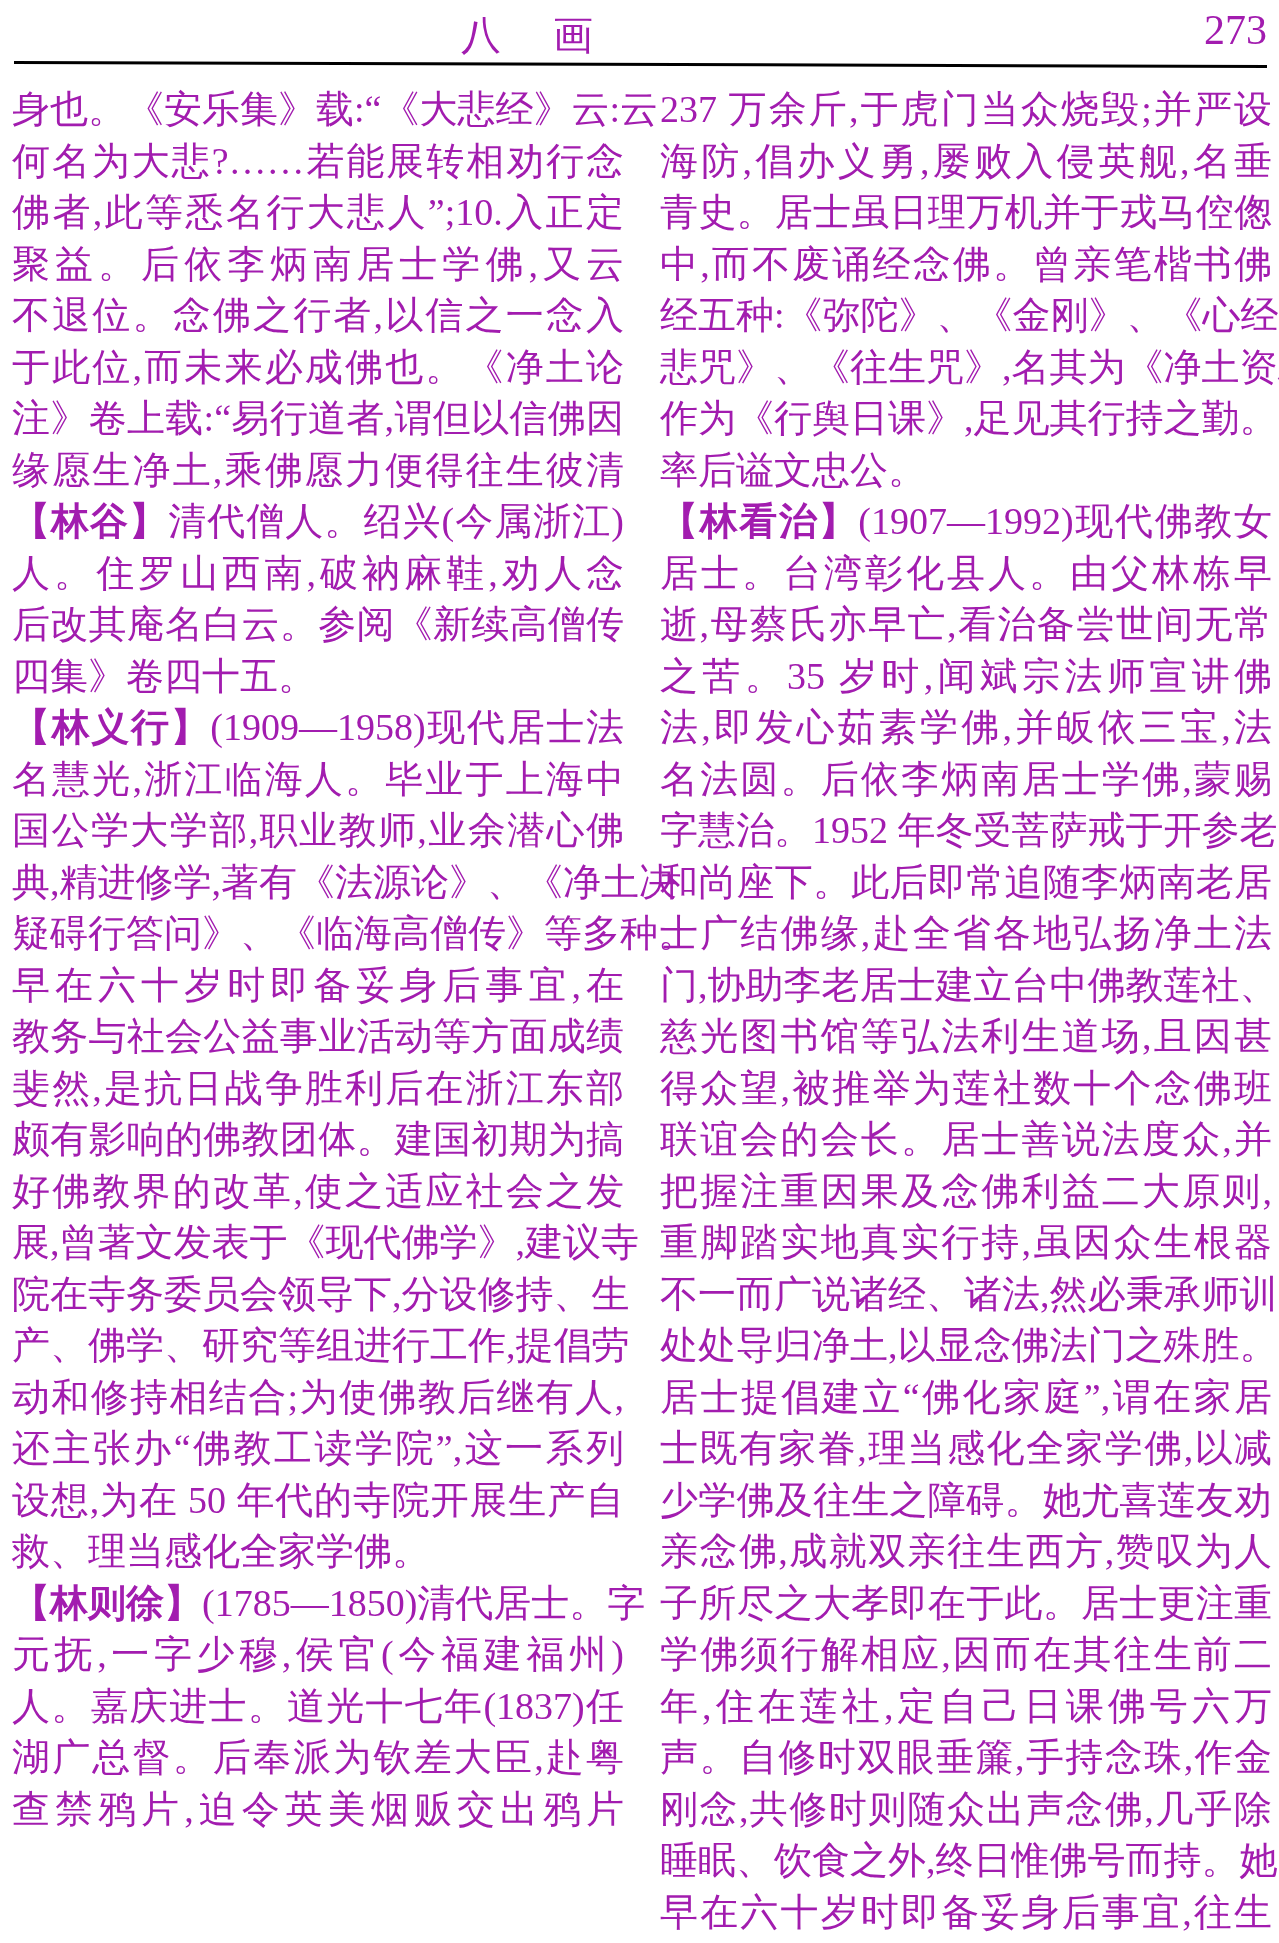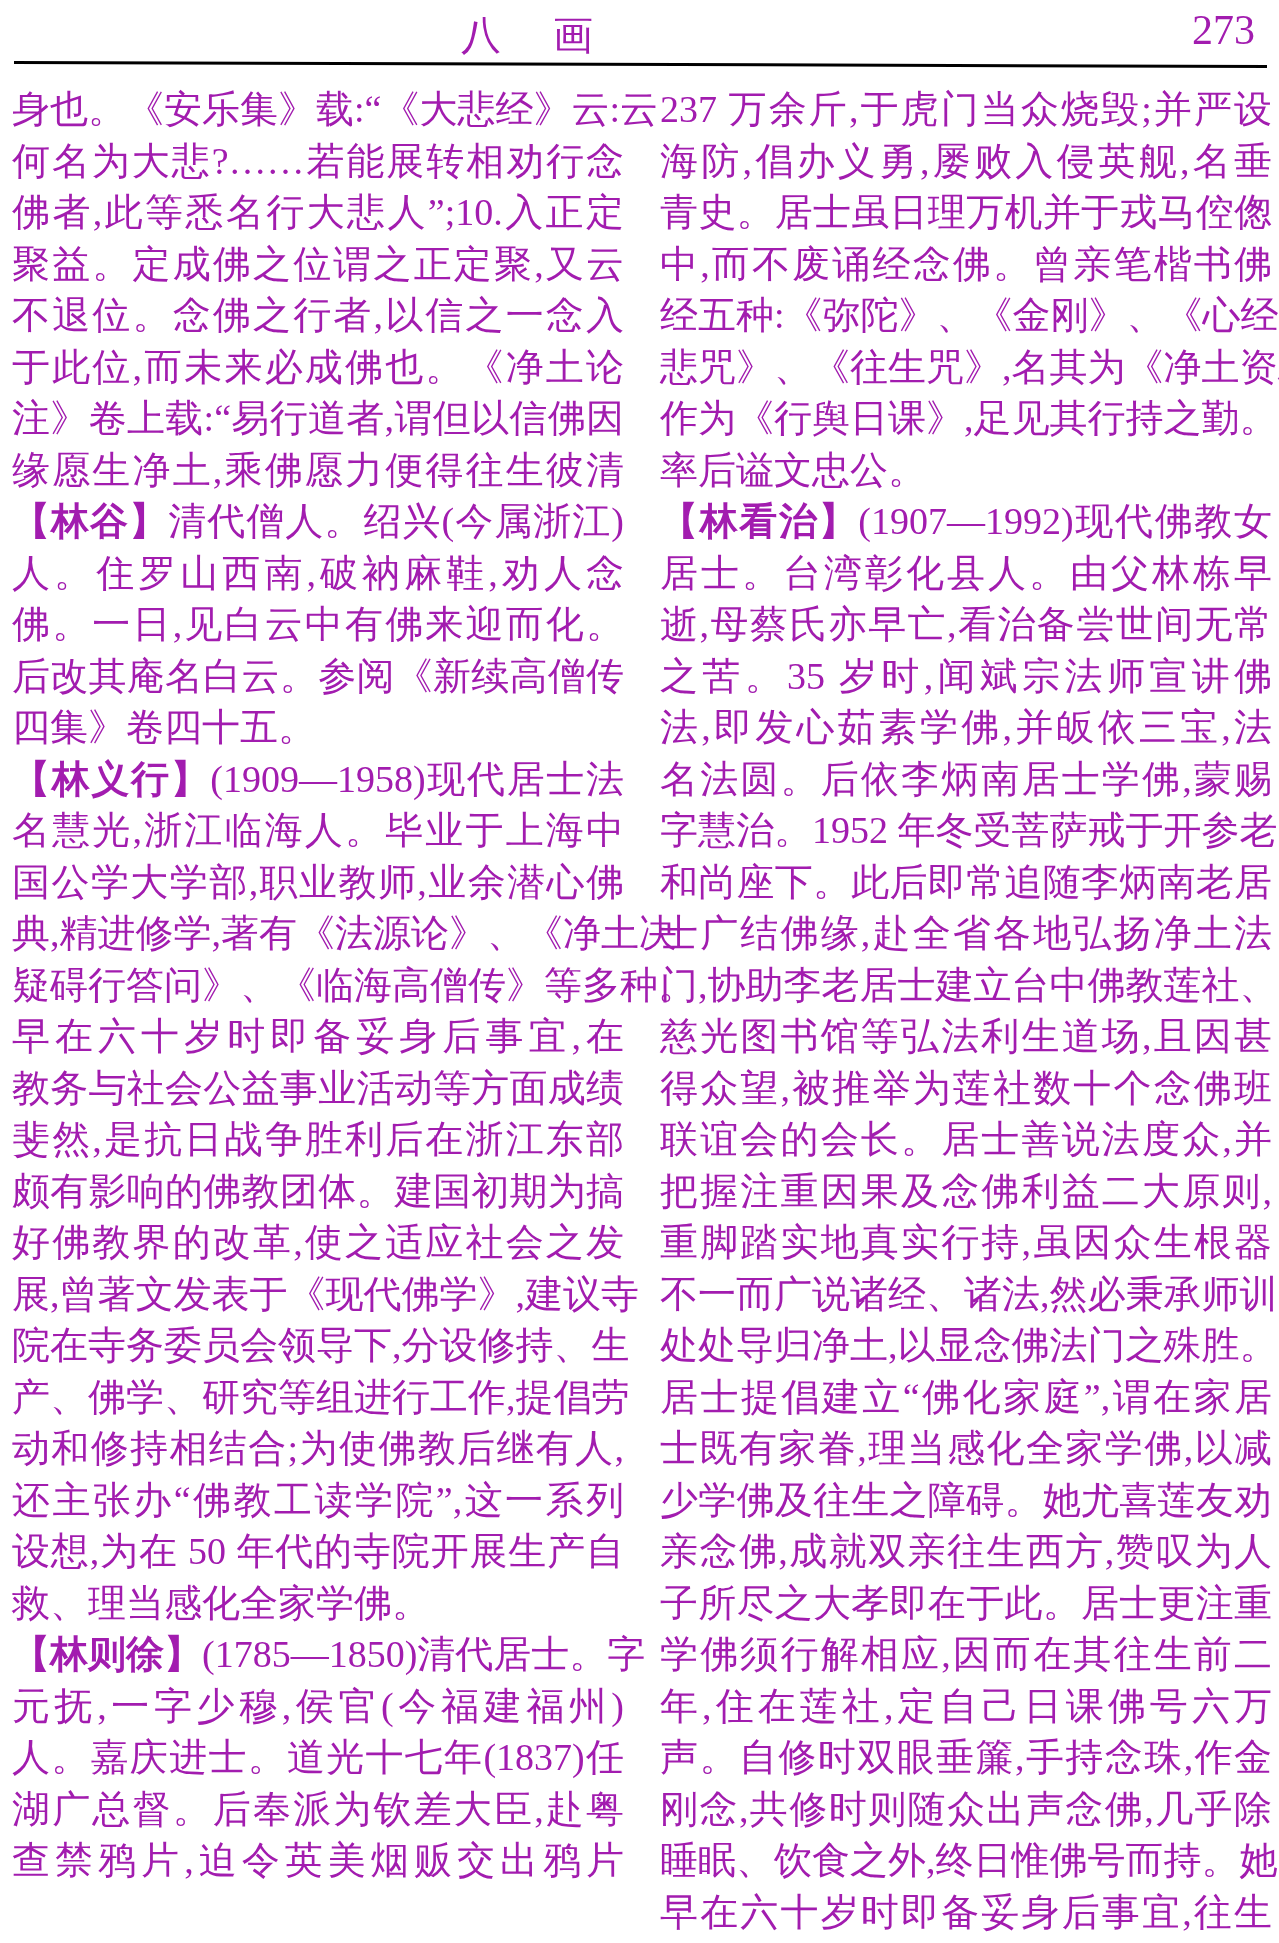--- a/index.html
+++ b/index.html
@@ -29,7 +29,7 @@
   .page-number {
     position: absolute;
     top: 6px;
-    right: 24px;
+    right: 12px;
     font-size: 42px;
   }
   .header-rule {

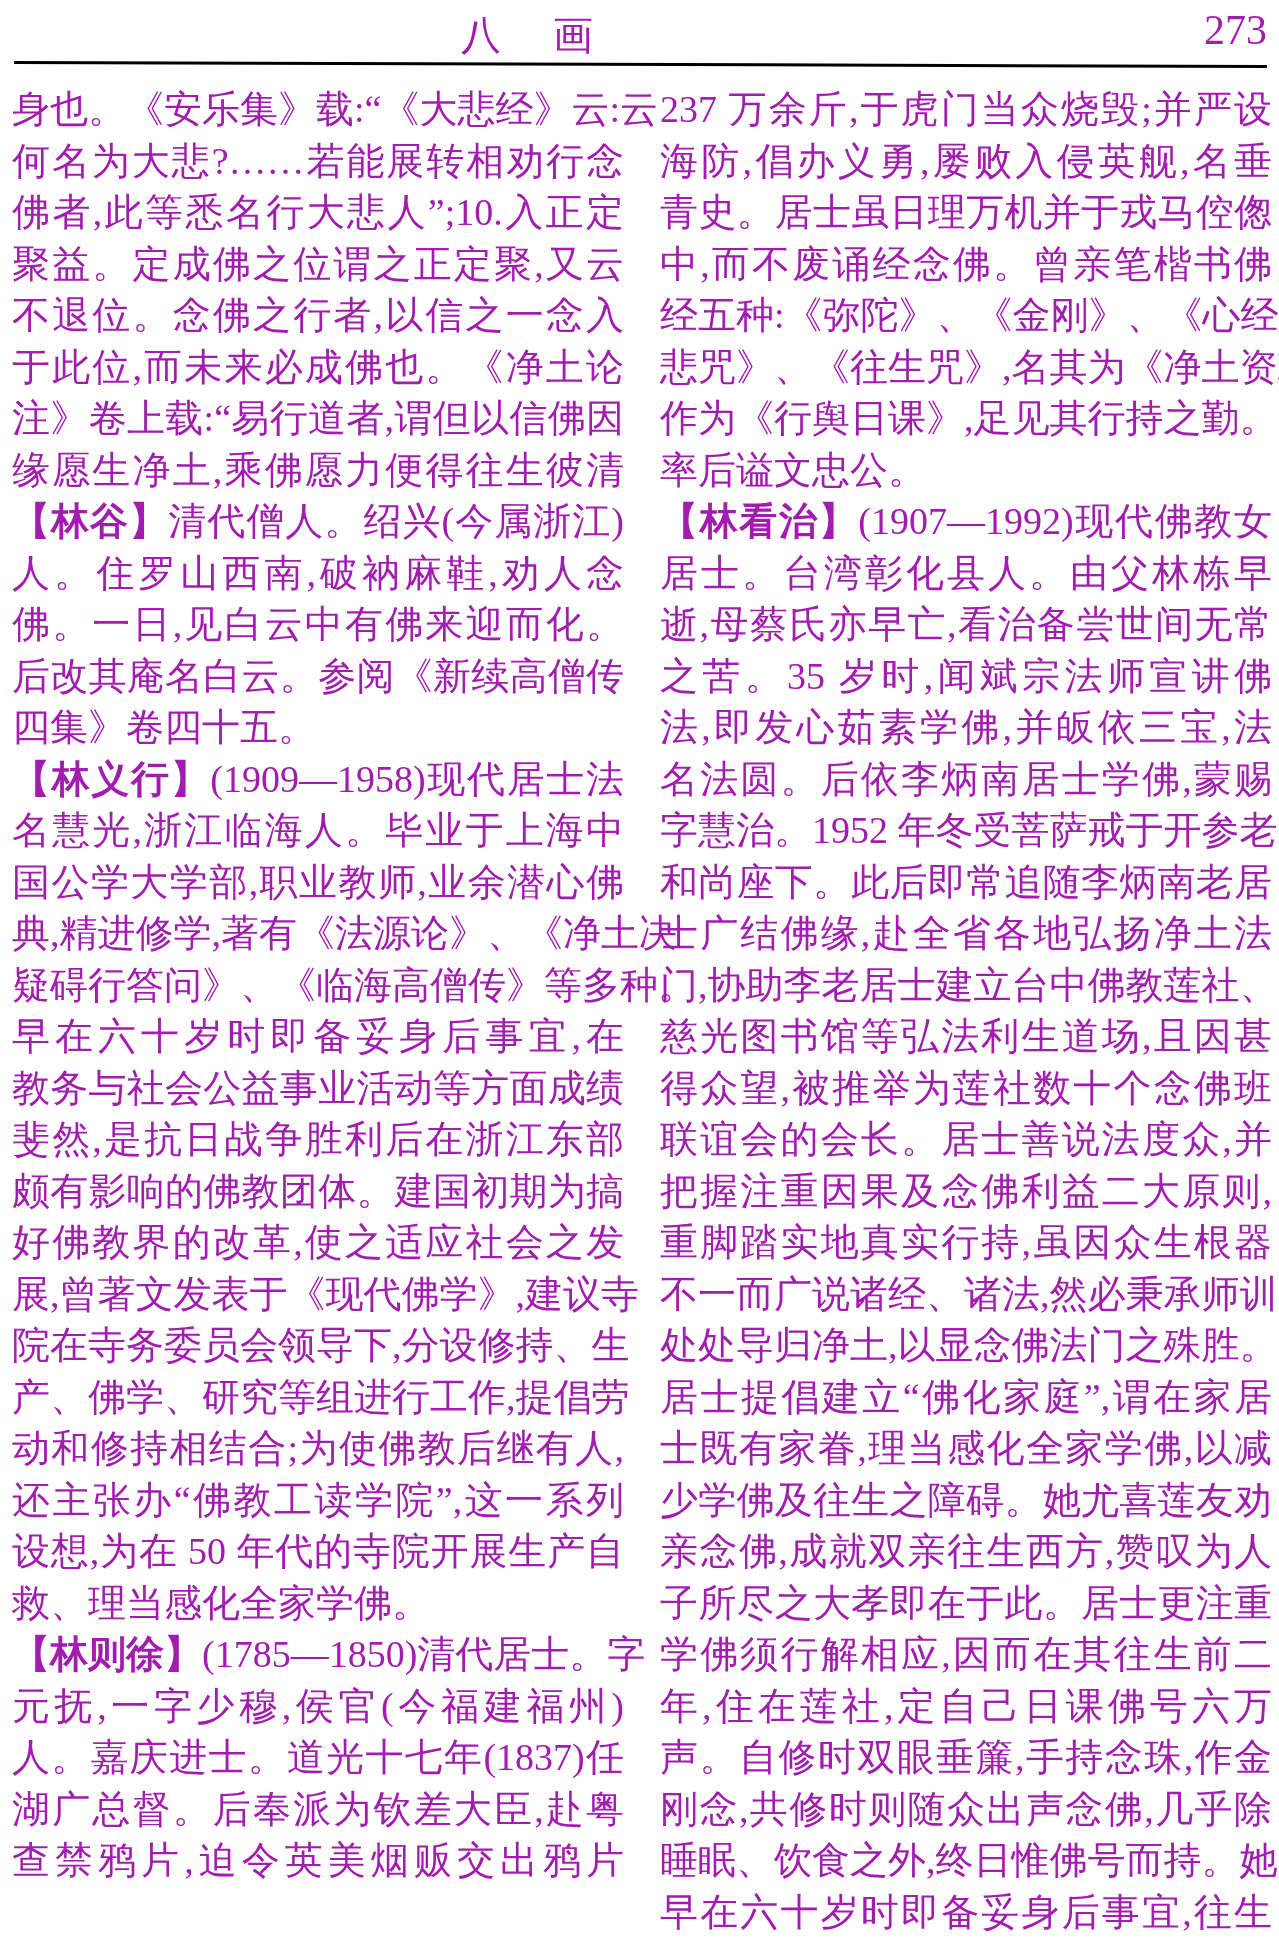--- a/index.html
+++ b/index.html
@@ -75,7 +75,7 @@
       <div class="line">身也。《安乐集》载:“《大悲经》云:云</div>
       <div class="line">何名为大悲?……若能展转相劝行念</div>
       <div class="line">佛者,此等悉名行大悲人”;10.入正定</div>
-      <div class="line">聚益。定成佛之位谓之正定聚,又云</div>
+      <div class="line">聚益。后依李炳南居士学佛,又云</div>
       <div class="line">不退位。念佛之行者,以信之一念入</div>
       <div class="line">于此位,而未来必成佛也。《净土论</div>
       <div class="line">注》卷上载:“易行道者,谓但以信佛因</div>

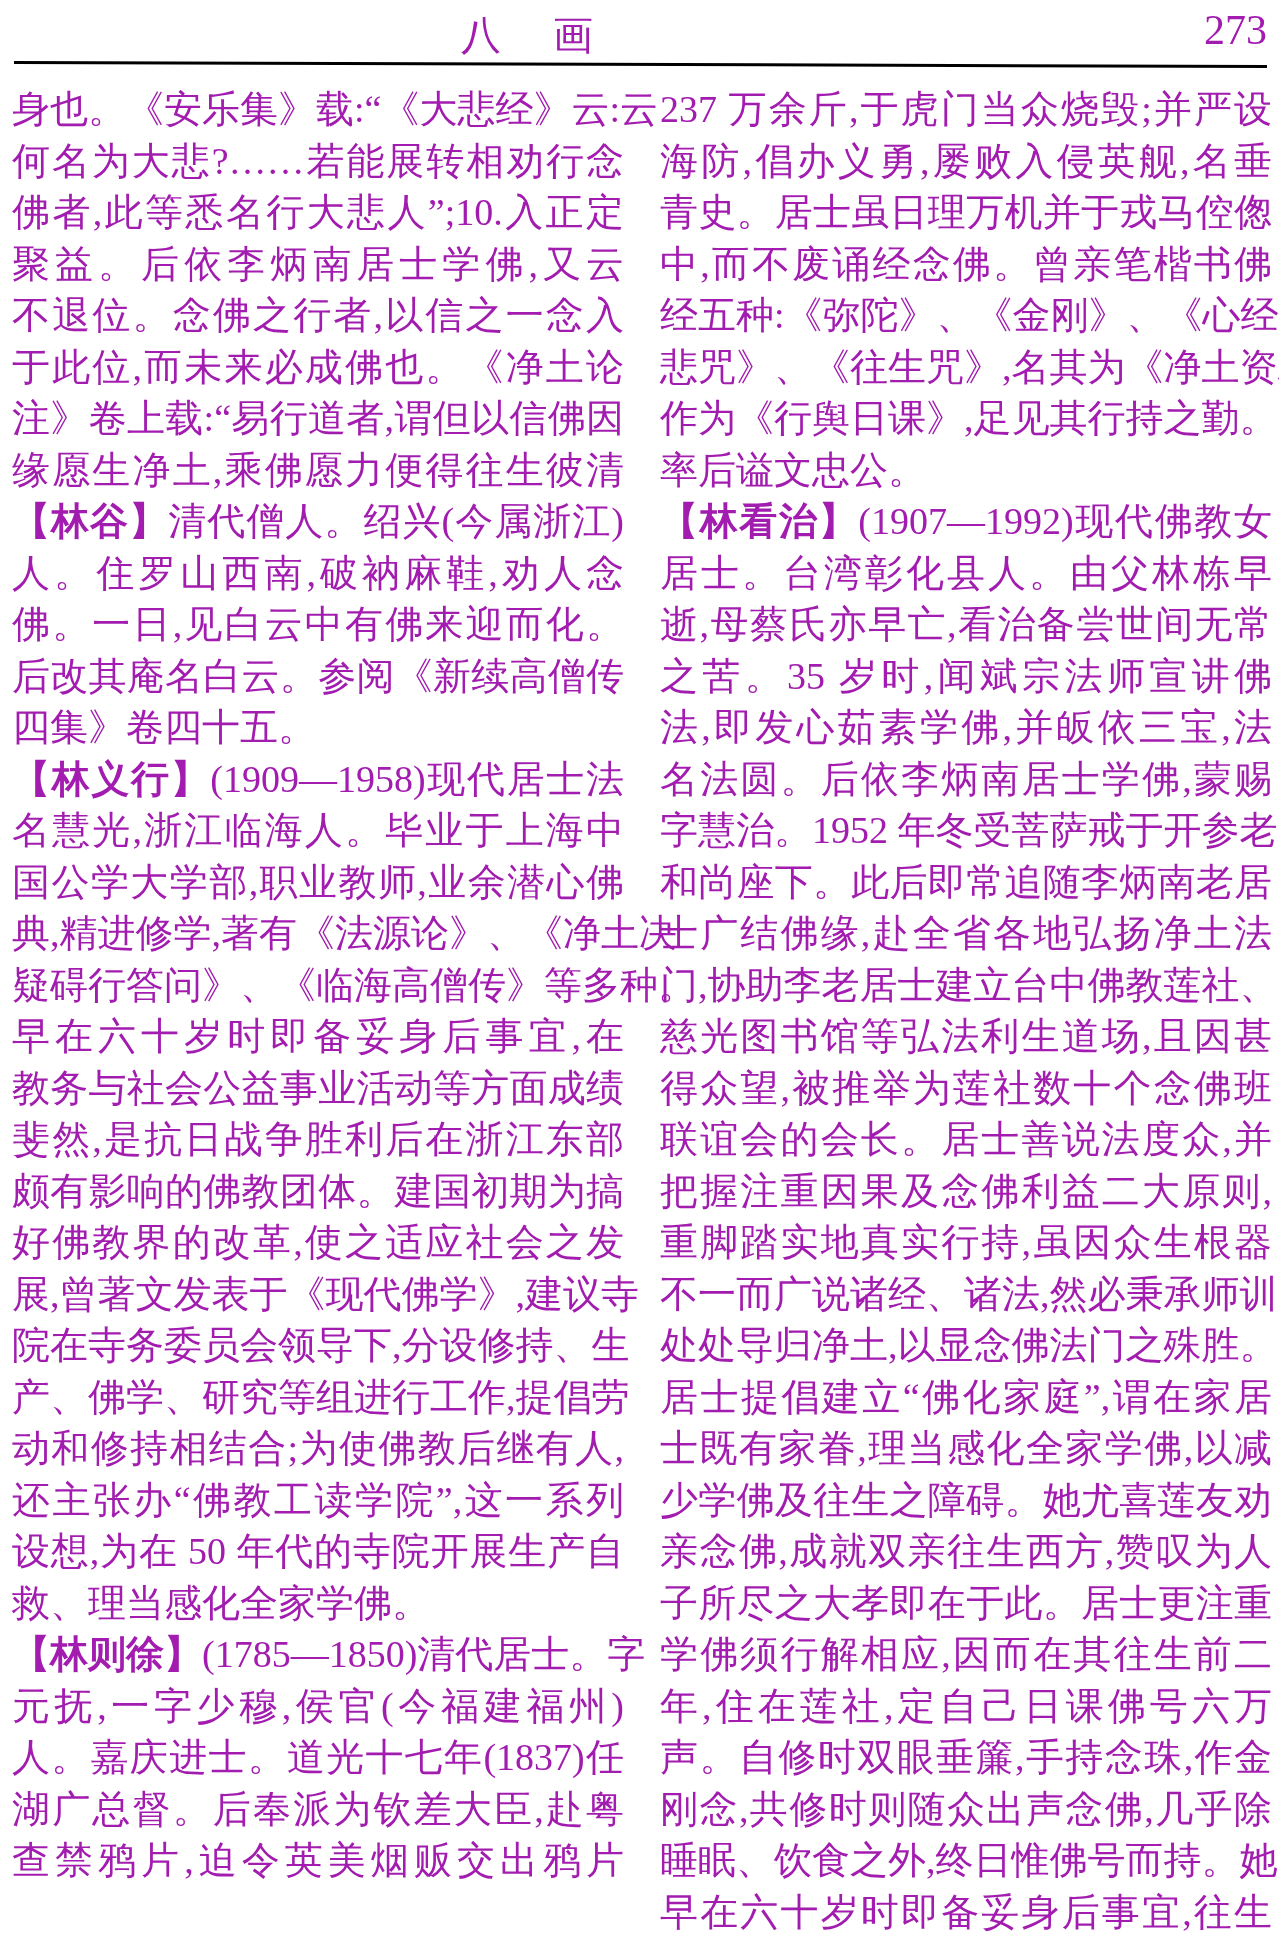--- a/index.html
+++ b/index.html
@@ -82,7 +82,6 @@
       <div class="line">缘愿生净土,乘佛愿力便得往生彼清</div>
       <div class="line"><span class="headword">【林谷】</span>清代僧人。绍兴(今属浙江)</div>
       <div class="line">人。住罗山西南,破衲麻鞋,劝人念</div>
-      <div class="line">佛。一日,见白云中有佛来迎而化。</div>
       <div class="line">后改其庵名白云。参阅《新续高僧传</div>
       <div class="line last">四集》卷四十五。</div>
       <div class="line"><span class="headword">【林义行】</span>(1909—1958)现代居士法</div>

